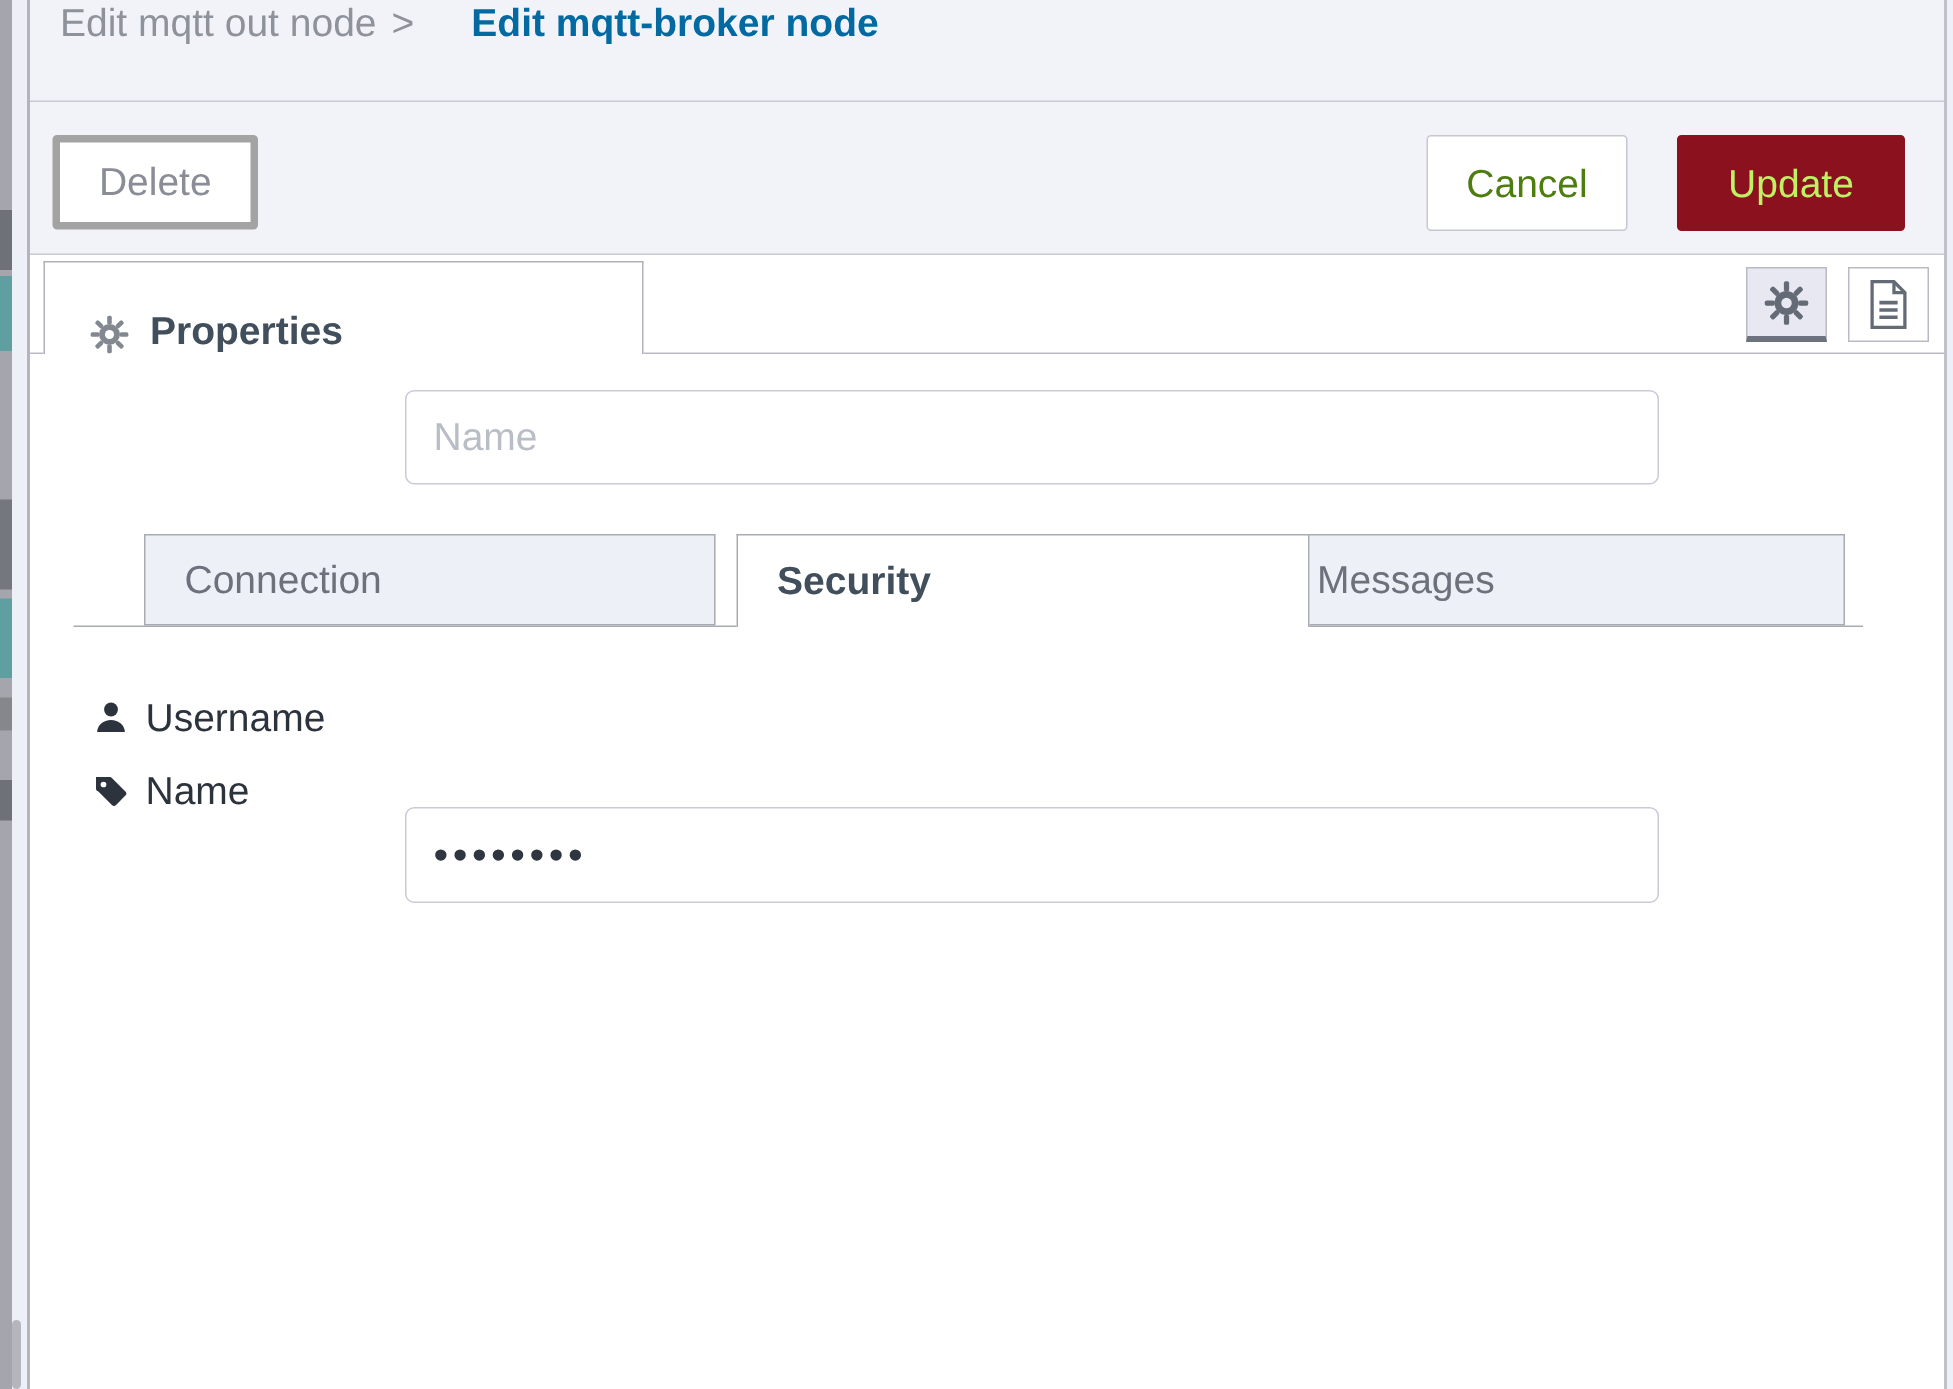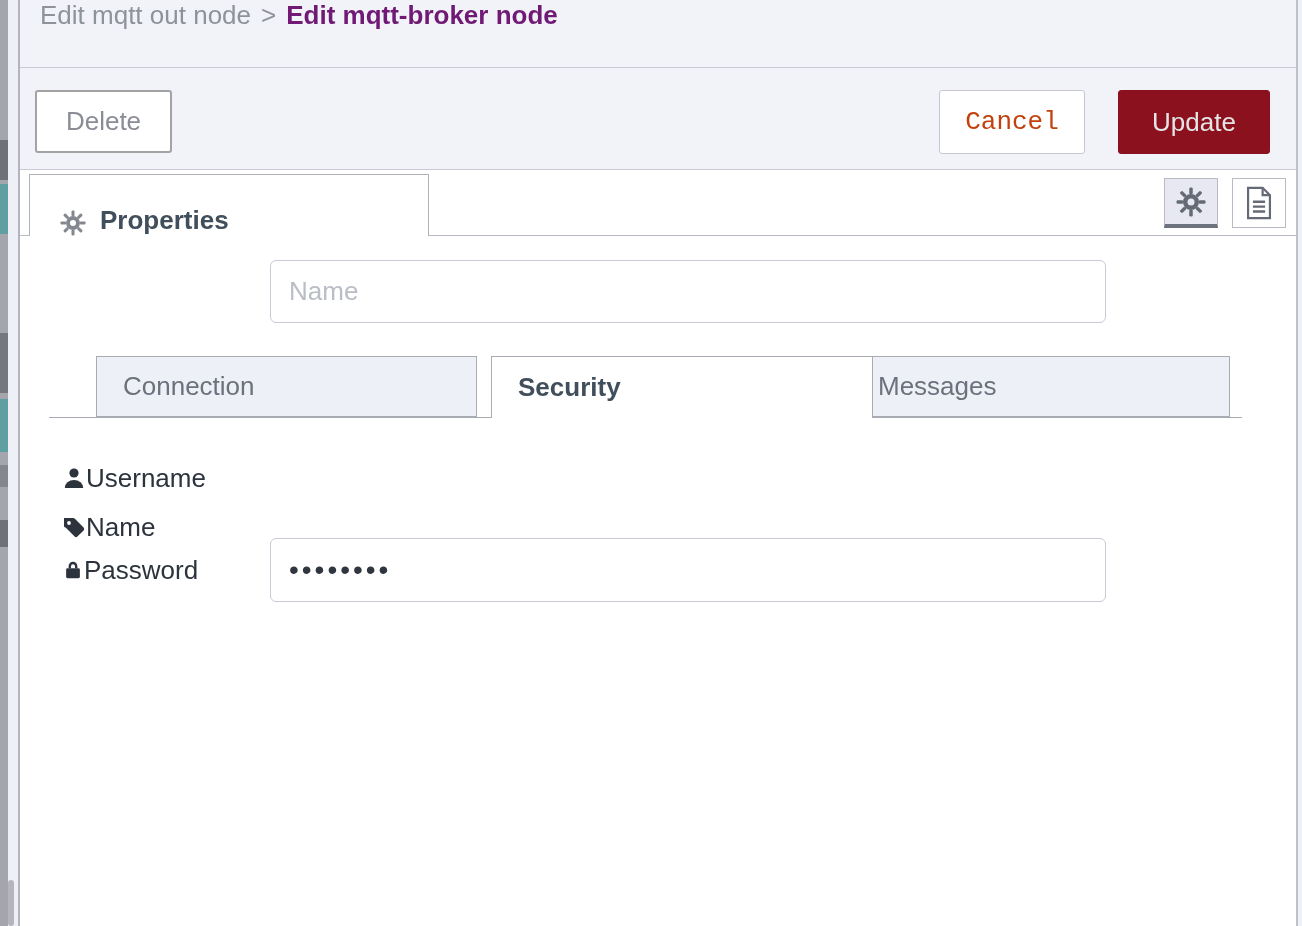--- a/index.html
+++ b/index.html
@@ -28,7 +28,7 @@
                    font-size:26px; }
   .crumb-parent { color:#8e939b; }
   .crumb-sep { color:#8e939b; margin:0 10px; }
-  .crumb-current { color:#701a75; font-weight:bold; }
+  .crumb-current { color:#0369a1; font-weight:bold;margin-left:28px; }
 
   .button-bar { position:absolute; left:0; top:68px; right:0; height:102px; background:#f2f3f9;
                 border-bottom:1px solid #c9cad3; }

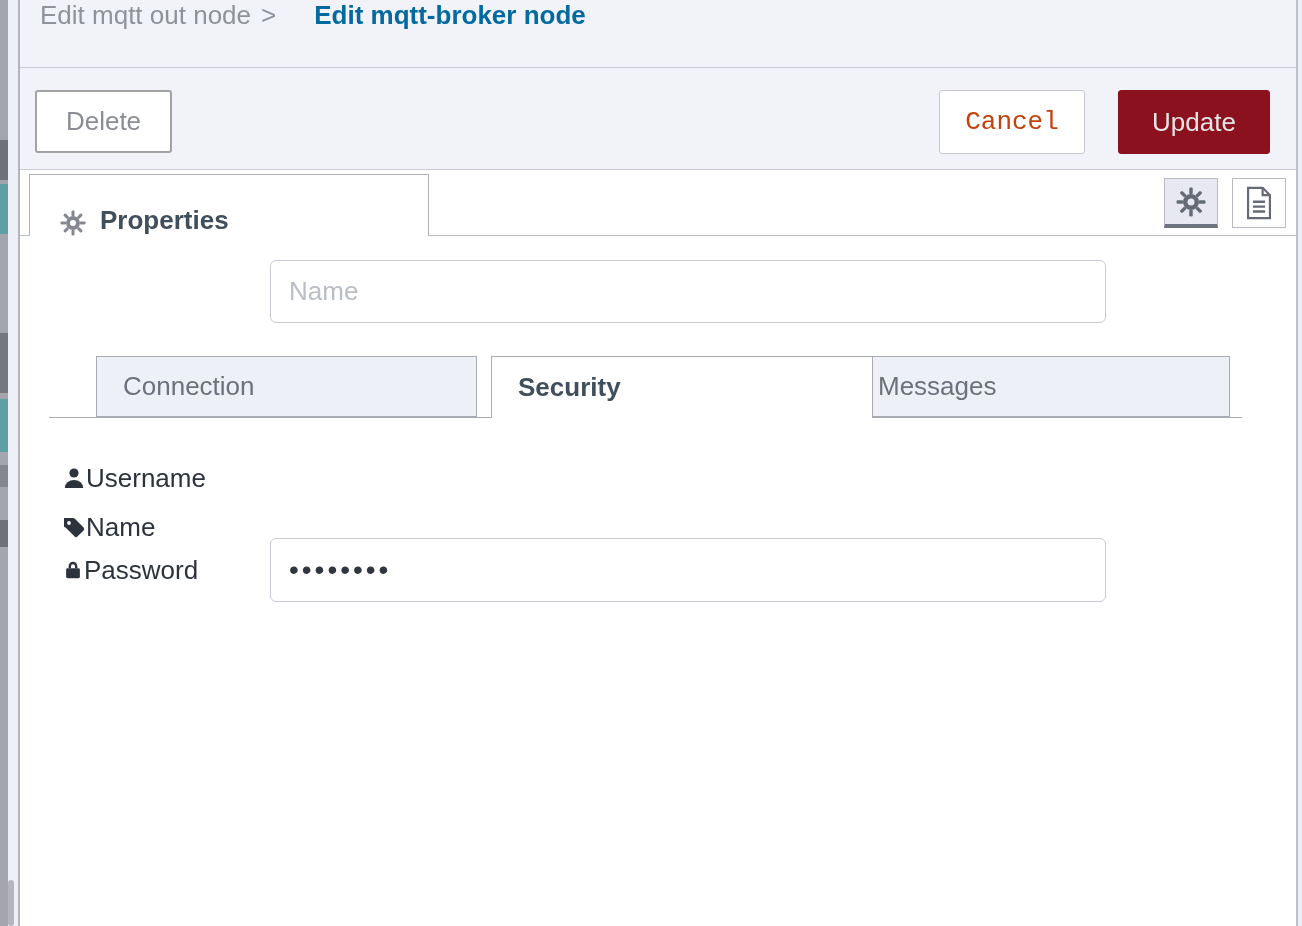--- a/index.html
+++ b/index.html
@@ -34,7 +34,7 @@
                 border-bottom:1px solid #c9cad3; }
   .btn { font-family:inherit; font-size:26px; border-radius:3px; cursor:pointer; }
   .btn-delete { position:absolute; left:15px; top:22px; width:137px; height:63px;
-                background:#fff; border:2px solid #a3a3a3; color:#8a8c96; }
+                background:#fff; border:5px solid #a3a3a3; color:#8a8c96; }
   .right-buttons { position:absolute; right:26px; top:22px; display:flex; gap:33px; }
   .btn-cancel { width:146px; height:64px; background:#fff; border:1px solid #c6c7d0; color:#c2410c;font-family:Liberation Mono, monospace; }
   .btn-update { width:152px; height:64px; background:#8c111f; border:1px solid #8c111f; color:#e5e5e5; }

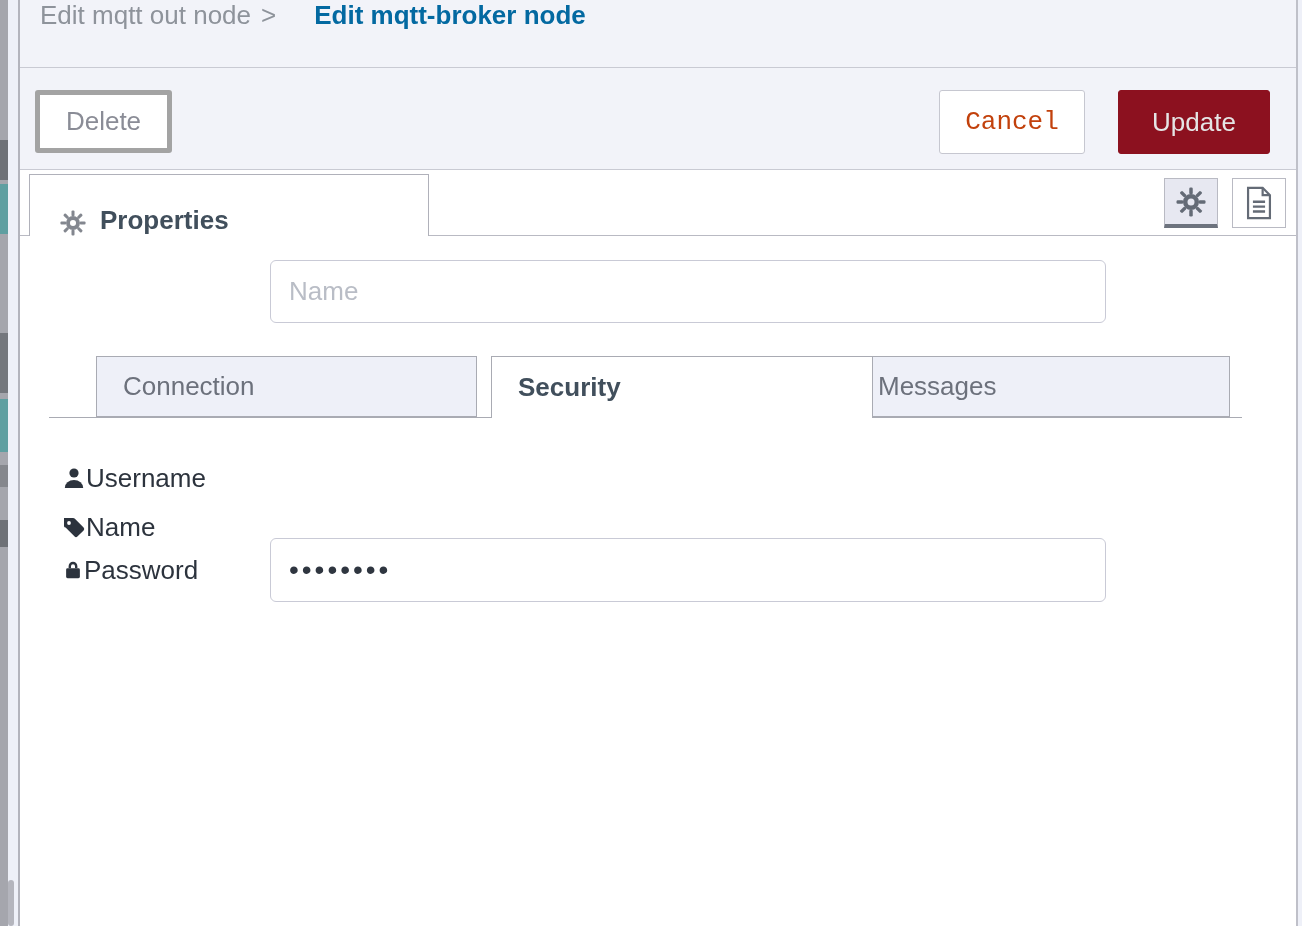--- a/index.html
+++ b/index.html
@@ -36,7 +36,7 @@
   .btn-delete { position:absolute; left:15px; top:22px; width:137px; height:63px;
                 background:#fff; border:5px solid #a3a3a3; color:#8a8c96; }
   .right-buttons { position:absolute; right:26px; top:22px; display:flex; gap:33px; }
-  .btn-cancel { width:146px; height:64px; background:#fff; border:1px solid #c6c7d0; color:#c2410c;font-family:Liberation Mono, monospace; }
+  .btn-cancel { width:134px; height:64px; background:#fff; border:1px solid #c6c7d0; color:#4d7c0f; }
   .btn-update { width:152px; height:64px; background:#8c111f; border:1px solid #8c111f; color:#e5e5e5; }
 
   

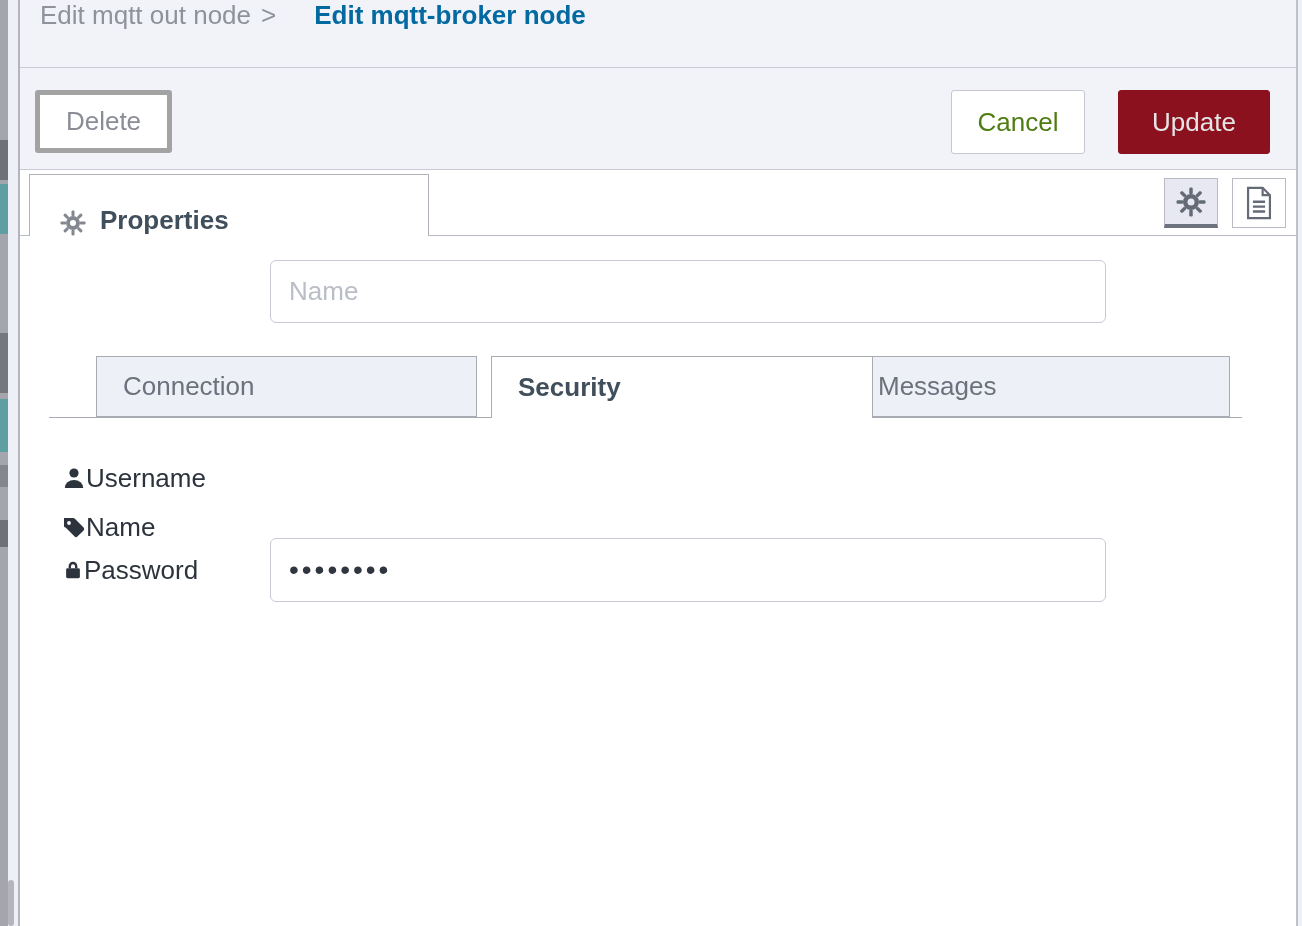--- a/index.html
+++ b/index.html
@@ -37,7 +37,7 @@
                 background:#fff; border:5px solid #a3a3a3; color:#8a8c96; }
   .right-buttons { position:absolute; right:26px; top:22px; display:flex; gap:33px; }
   .btn-cancel { width:134px; height:64px; background:#fff; border:1px solid #c6c7d0; color:#4d7c0f; }
-  .btn-update { width:152px; height:64px; background:#8c111f; border:1px solid #8c111f; color:#e5e5e5; }
+  .btn-update { width:152px; height:64px; background:#8c111f; border:1px solid #8c111f; color:#bef264; }
 
   
   .tab-bar { position:absolute; left:0; top:170px; right:0; height:66px; background:#fff;

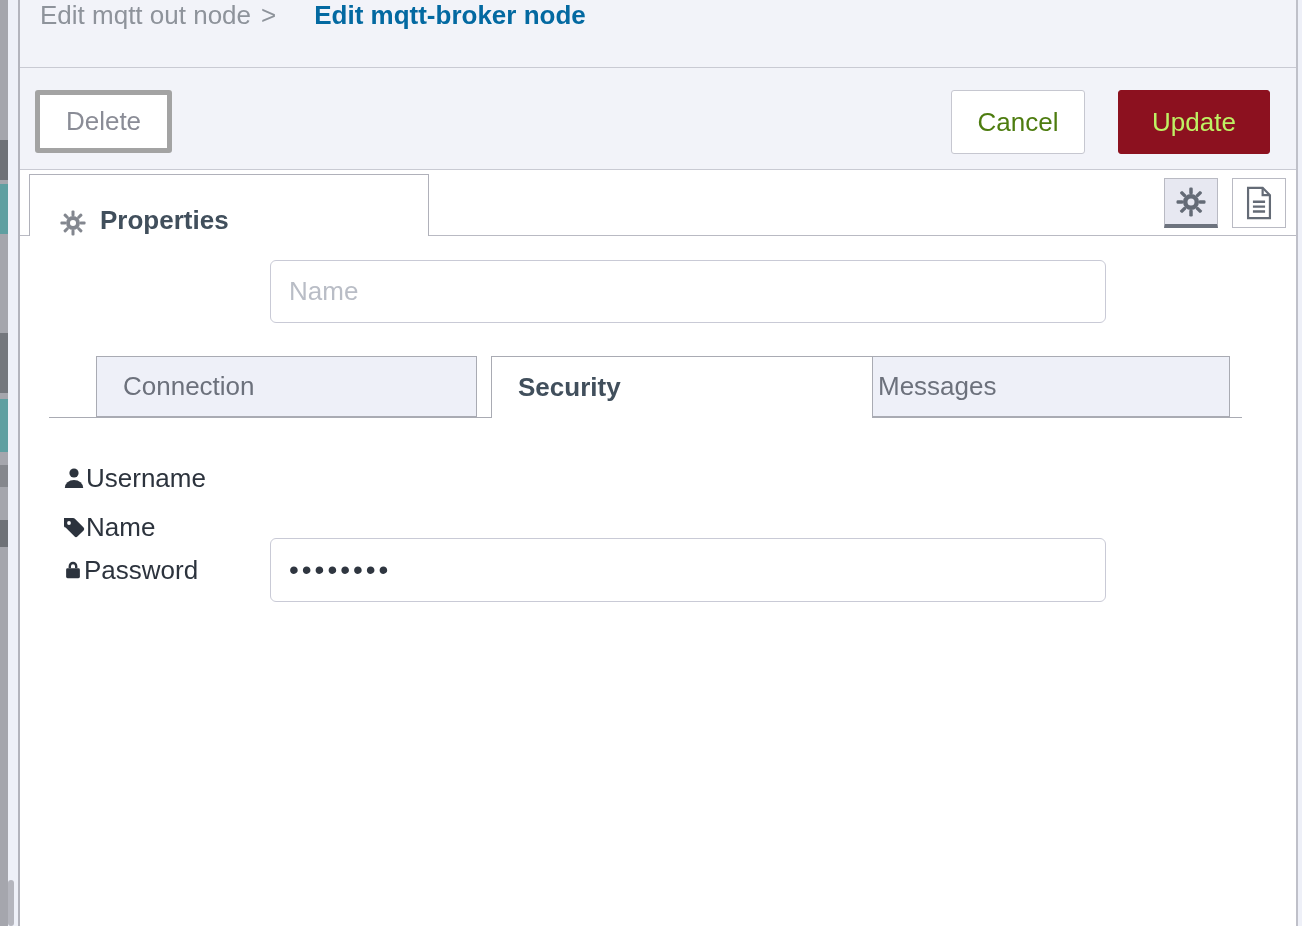--- a/index.html
+++ b/index.html
@@ -57,7 +57,7 @@
 
   
   .dialog-body { position:absolute; left:0; top:236px; right:0; bottom:0; background:#fff; }
-  .field-label { position:absolute; left:42px; display:flex; align-items:center; 
+  .field-label { position:absolute; left:42px; display:flex; align-items:center; gap:11px;
                  font-size:26px; color:#2c333d; }
   .field-label svg { color:#2c333d; flex:none; }
   .lbl-name     { top:260px; height:63px; }

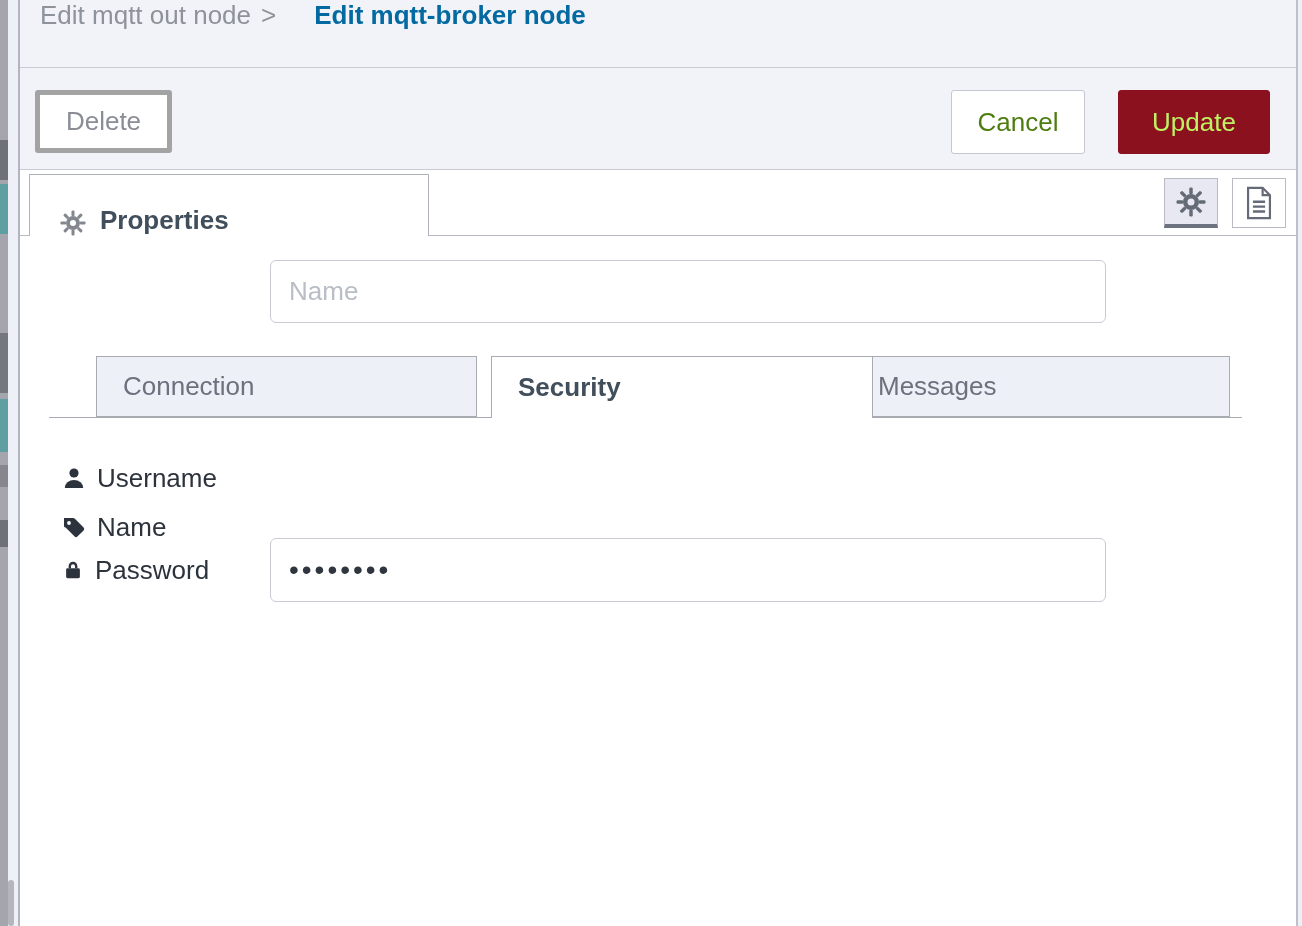--- a/index.html
+++ b/index.html
@@ -185,13 +185,6 @@
       <span>Username</span>
     </div>
 
-    <div class="field-label lbl-password">
-      <svg width="22" height="24" viewBox="0 0 24 24" fill="currentColor">
-        <path d="M7.2 10 V7.8 a4.8 4.8 0 0 1 9.6 0 V10 h-2.6 V7.8 a2.2 2.2 0 0 0 -4.4 0 V10 z"></path>
-        <rect x="4.5" y="10" width="15" height="11" rx="1.6"></rect>
-      </svg>
-      <span>Password</span>
-    </div>
     <input class="text-input in-password" type="text" value="••••••••" style="">
 
   </div>

